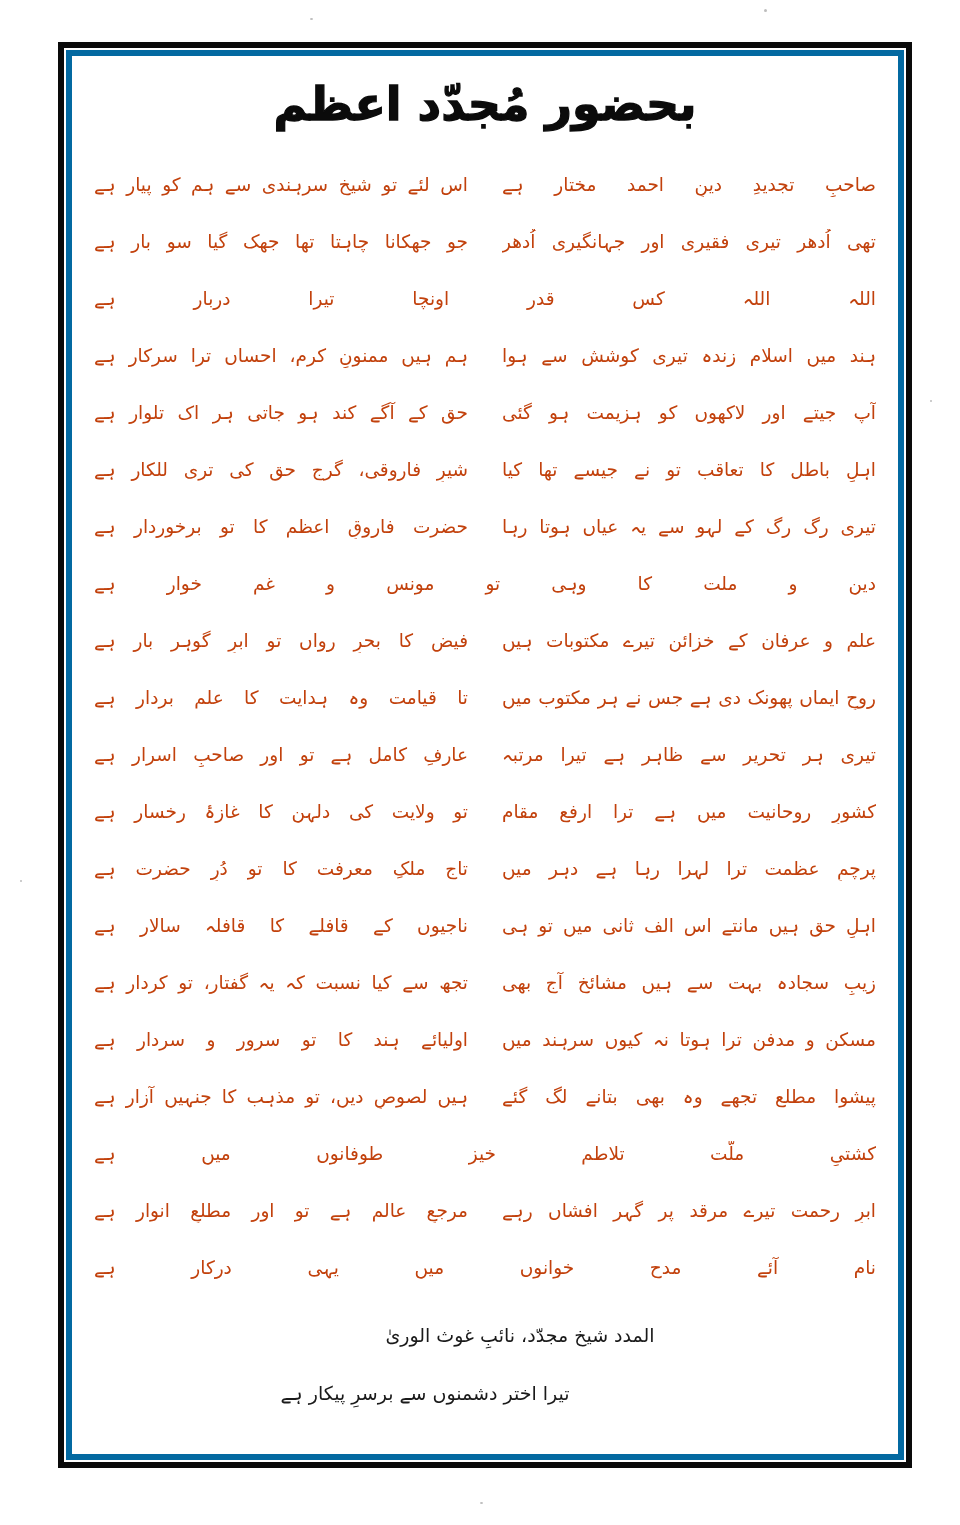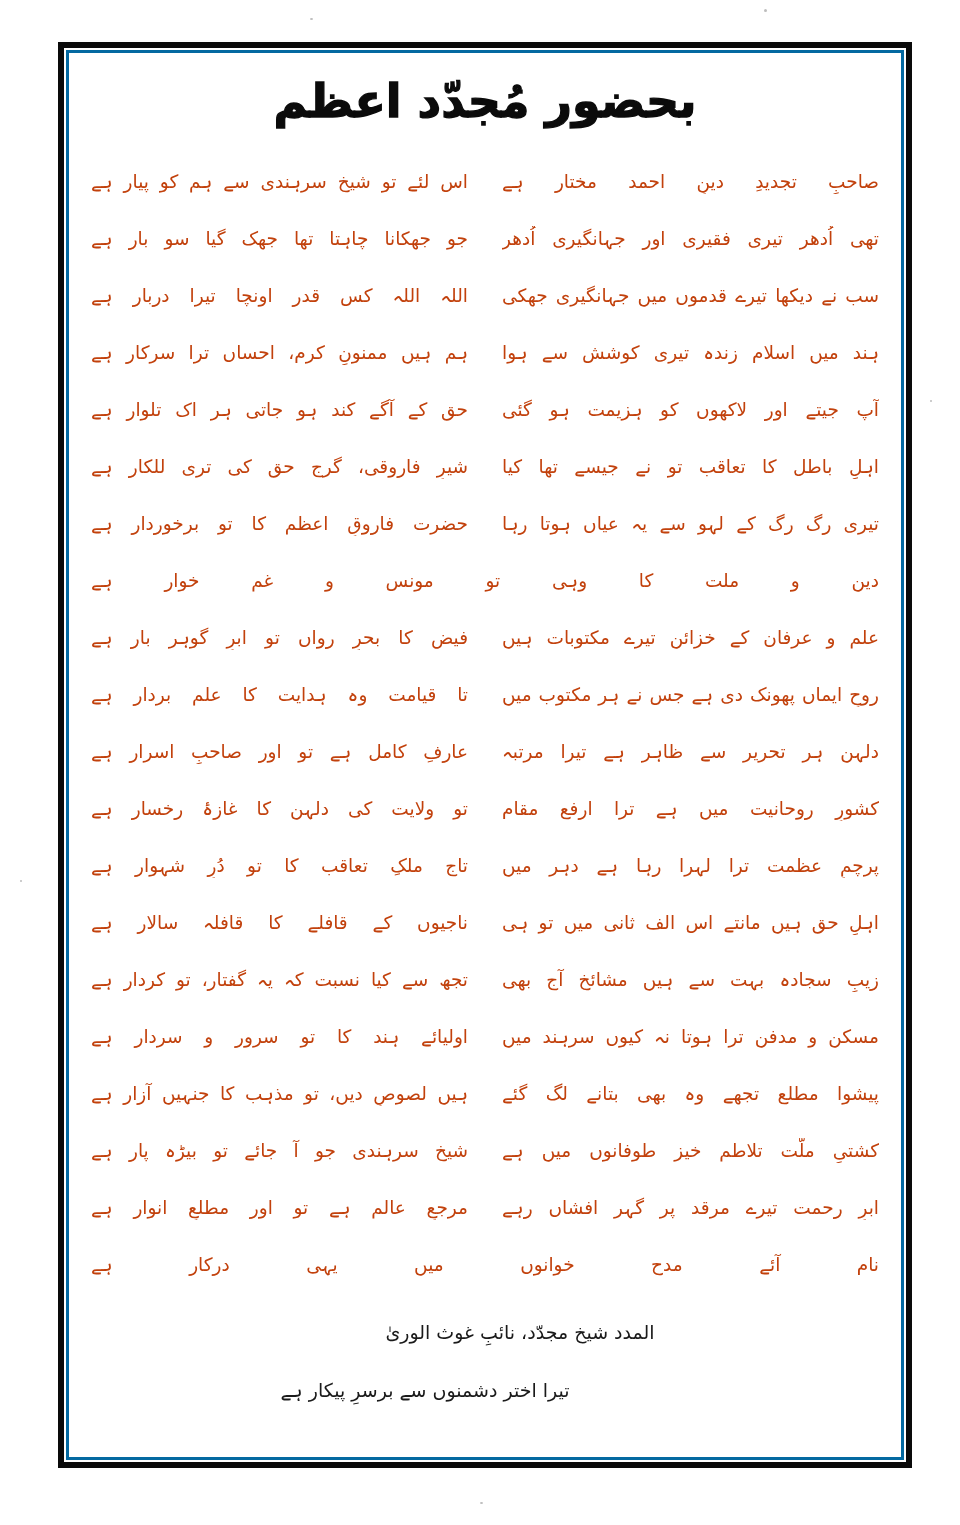--- a/index.html
+++ b/index.html
@@ -29,7 +29,7 @@
   .frame-inner {
     position: absolute;
     inset: 2px;
-    border: 3px solid #0369a1;
+    border: 6px solid #0369a1;
     box-sizing: border-box;
     padding: 10px 14px 0 14px;
     overflow: hidden;

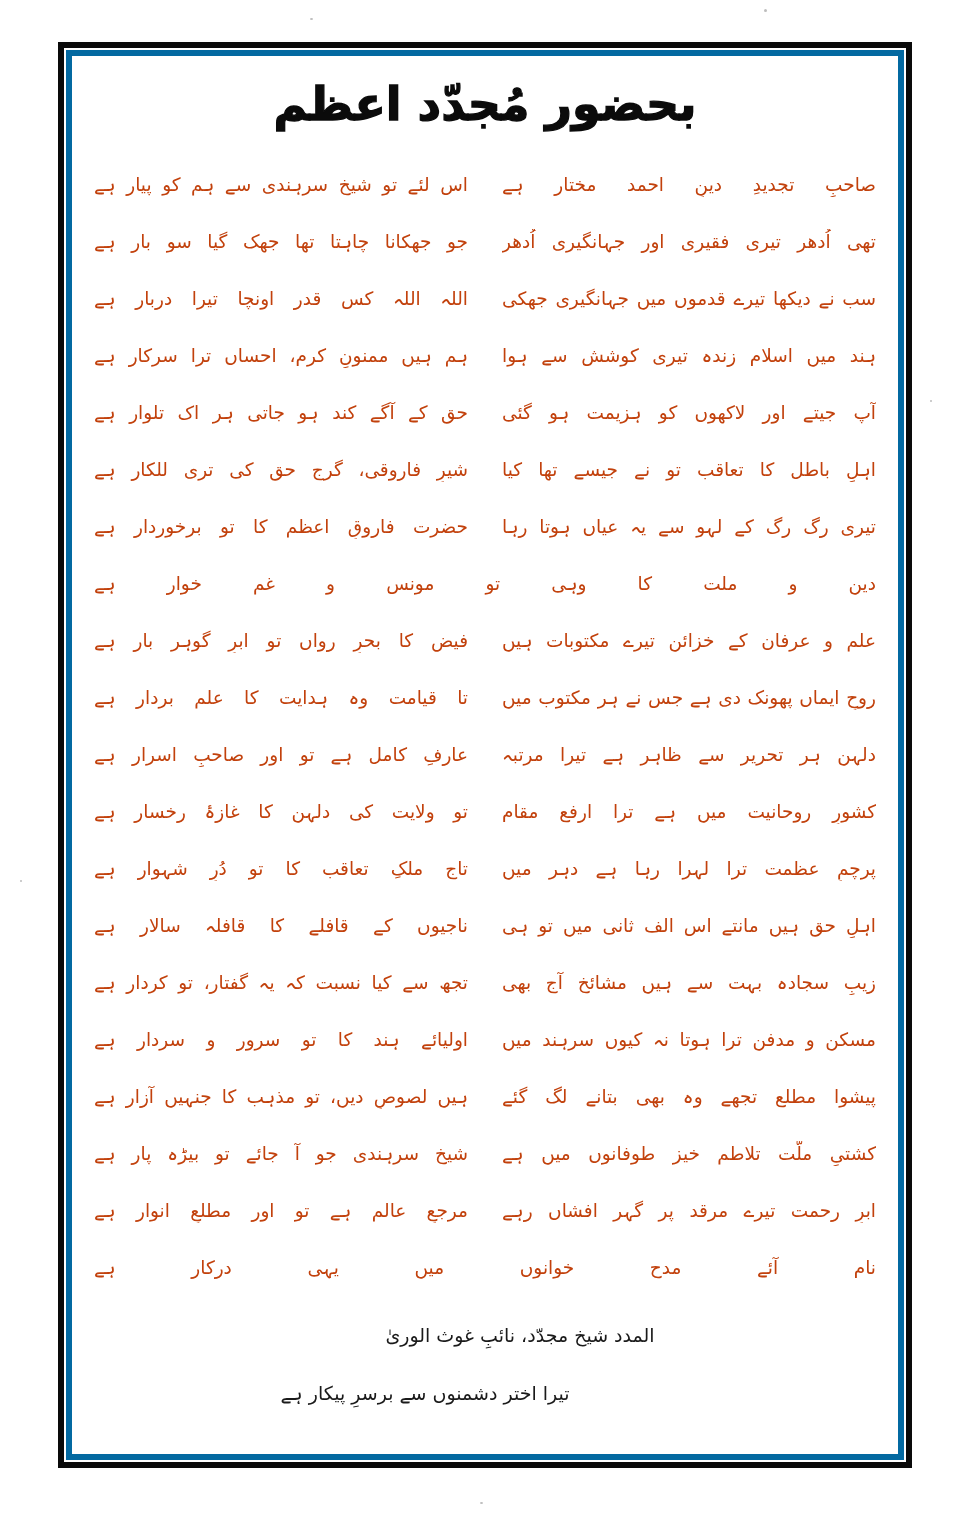--- a/index.html
+++ b/index.html
@@ -114,7 +114,6 @@
   </div>
 
   <div class="couplet-row">
-    <div class="misra misra-first">سب نے دیکھا تیرے قدموں میں جہانگیری جھکی</div>
     <div class="misra misra-second">اللہ اللہ کس قدر اونچا تیرا دربار ہے</div>
   </div>
 

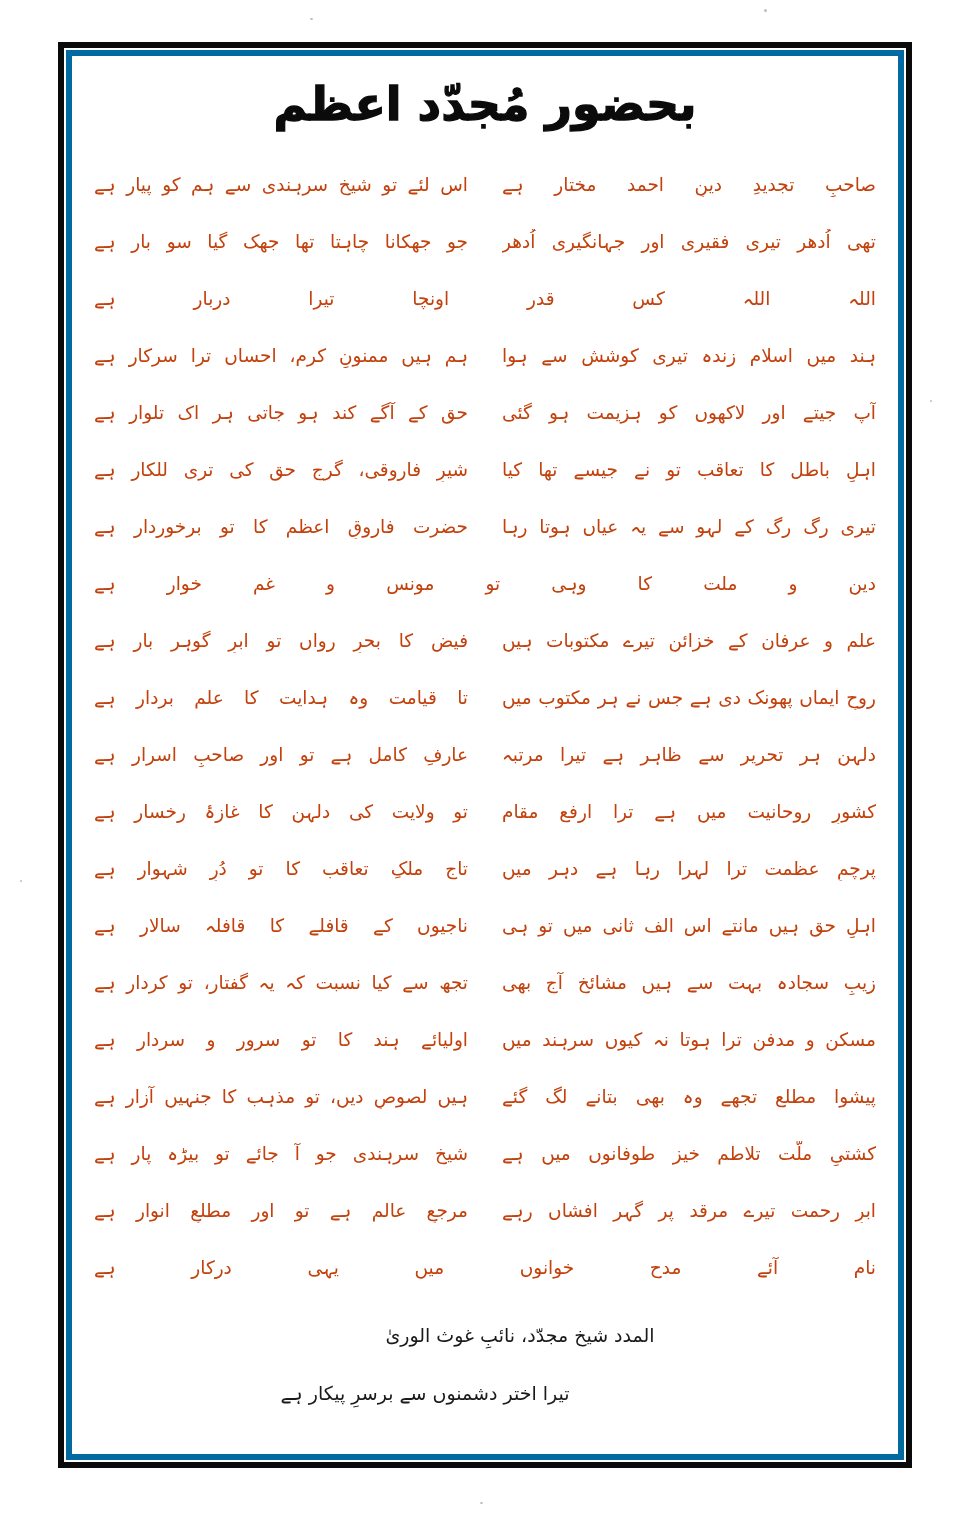--- a/index.html
+++ b/index.html
@@ -152,7 +152,7 @@
   </div>
 
   <div class="couplet-row">
-    <div class="misra misra-first">دلہن ہر تحریر سے ظاہر ہے تیرا مرتبہ</div>
+    <div class="misra misra-first">تیری ہر تحریر سے ظاہر ہے تیرا مرتبہ</div>
     <div class="misra misra-second">عارفِ کامل ہے تو اور صاحبِ اسرار ہے</div>
   </div>
 

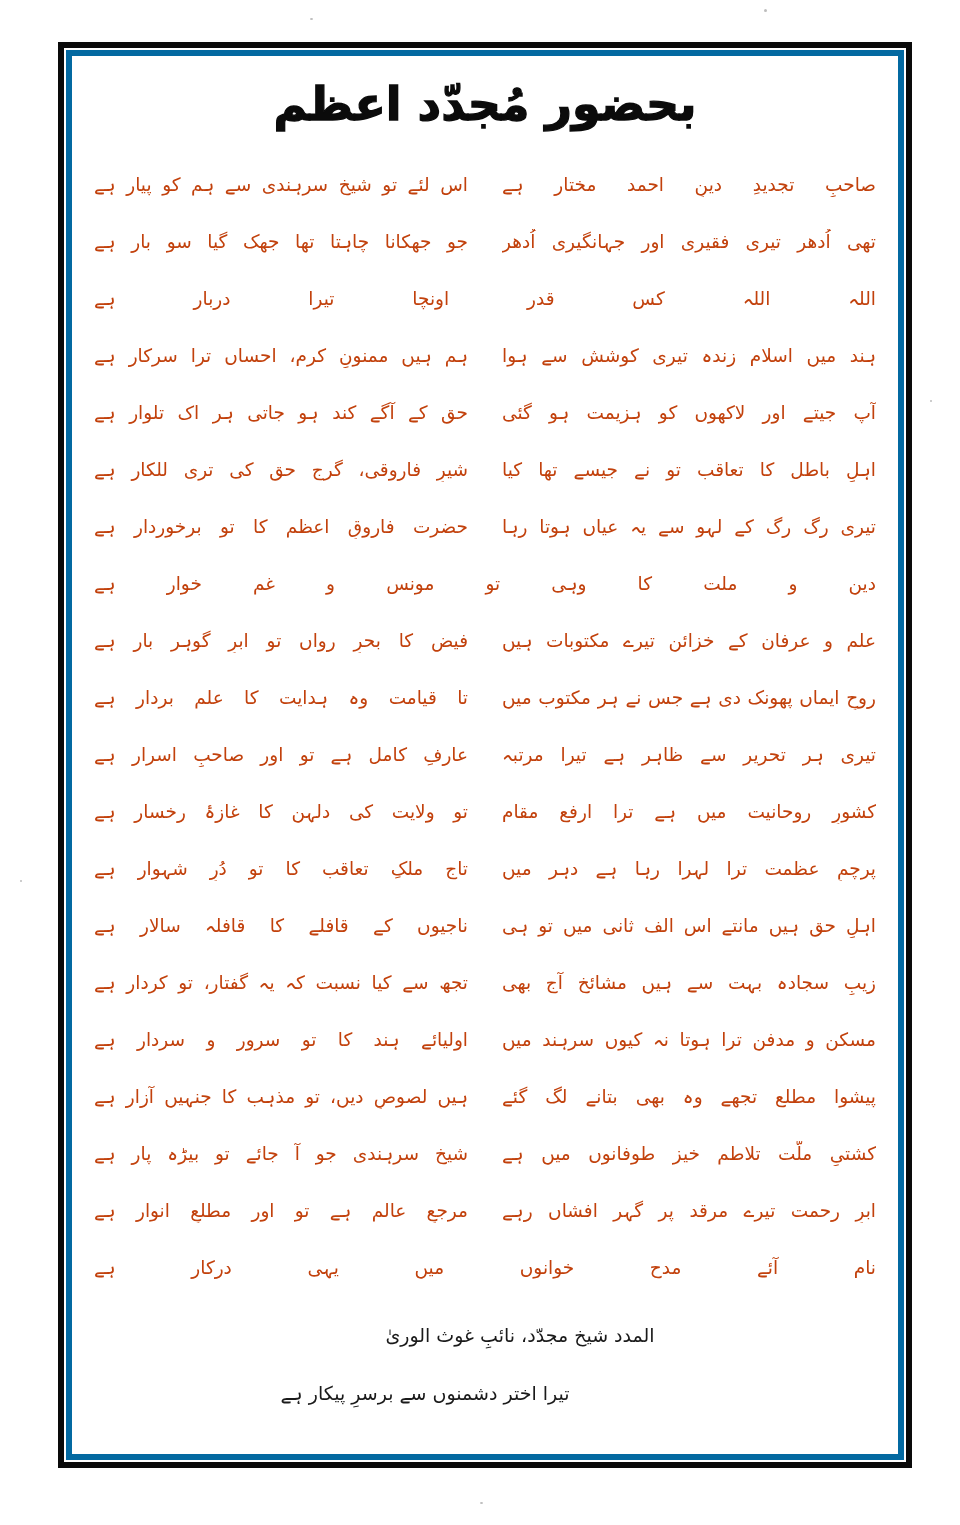--- a/index.html
+++ b/index.html
@@ -163,7 +163,7 @@
 
   <div class="couplet-row">
     <div class="misra misra-first">پرچمِ عظمت ترا لہرا رہا ہے دہر میں</div>
-    <div class="misra misra-second">تاجِ ملکِ تعاقب کا تو دُرِ شہوار ہے</div>
+    <div class="misra misra-second">تاجِ ملکِ معرفت کا تو دُرِ حضرت ہے</div>
   </div>
 
   <div class="couplet-row">

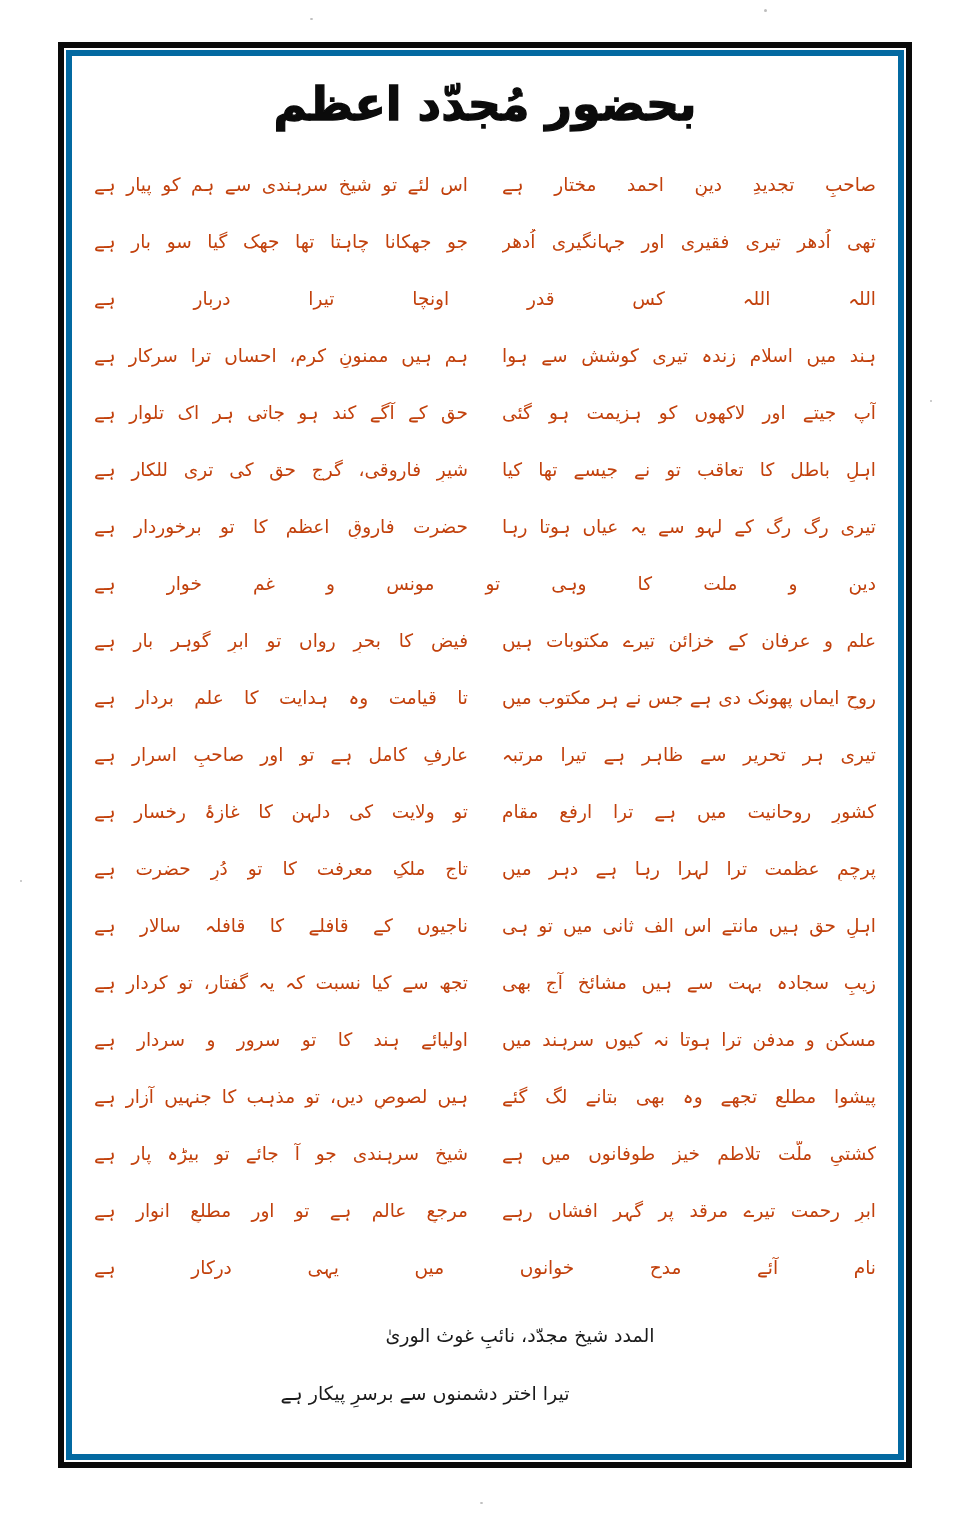--- a/index.html
+++ b/index.html
@@ -188,7 +188,6 @@
 
   <div class="couplet-row">
     <div class="misra misra-first">کشتیِ ملّت تلاطم خیز طوفانوں میں ہے</div>
-    <div class="misra misra-second">شیخ سرہندی جو آ جائے تو بیڑہ پار ہے</div>
   </div>
 
   <div class="couplet-row">

